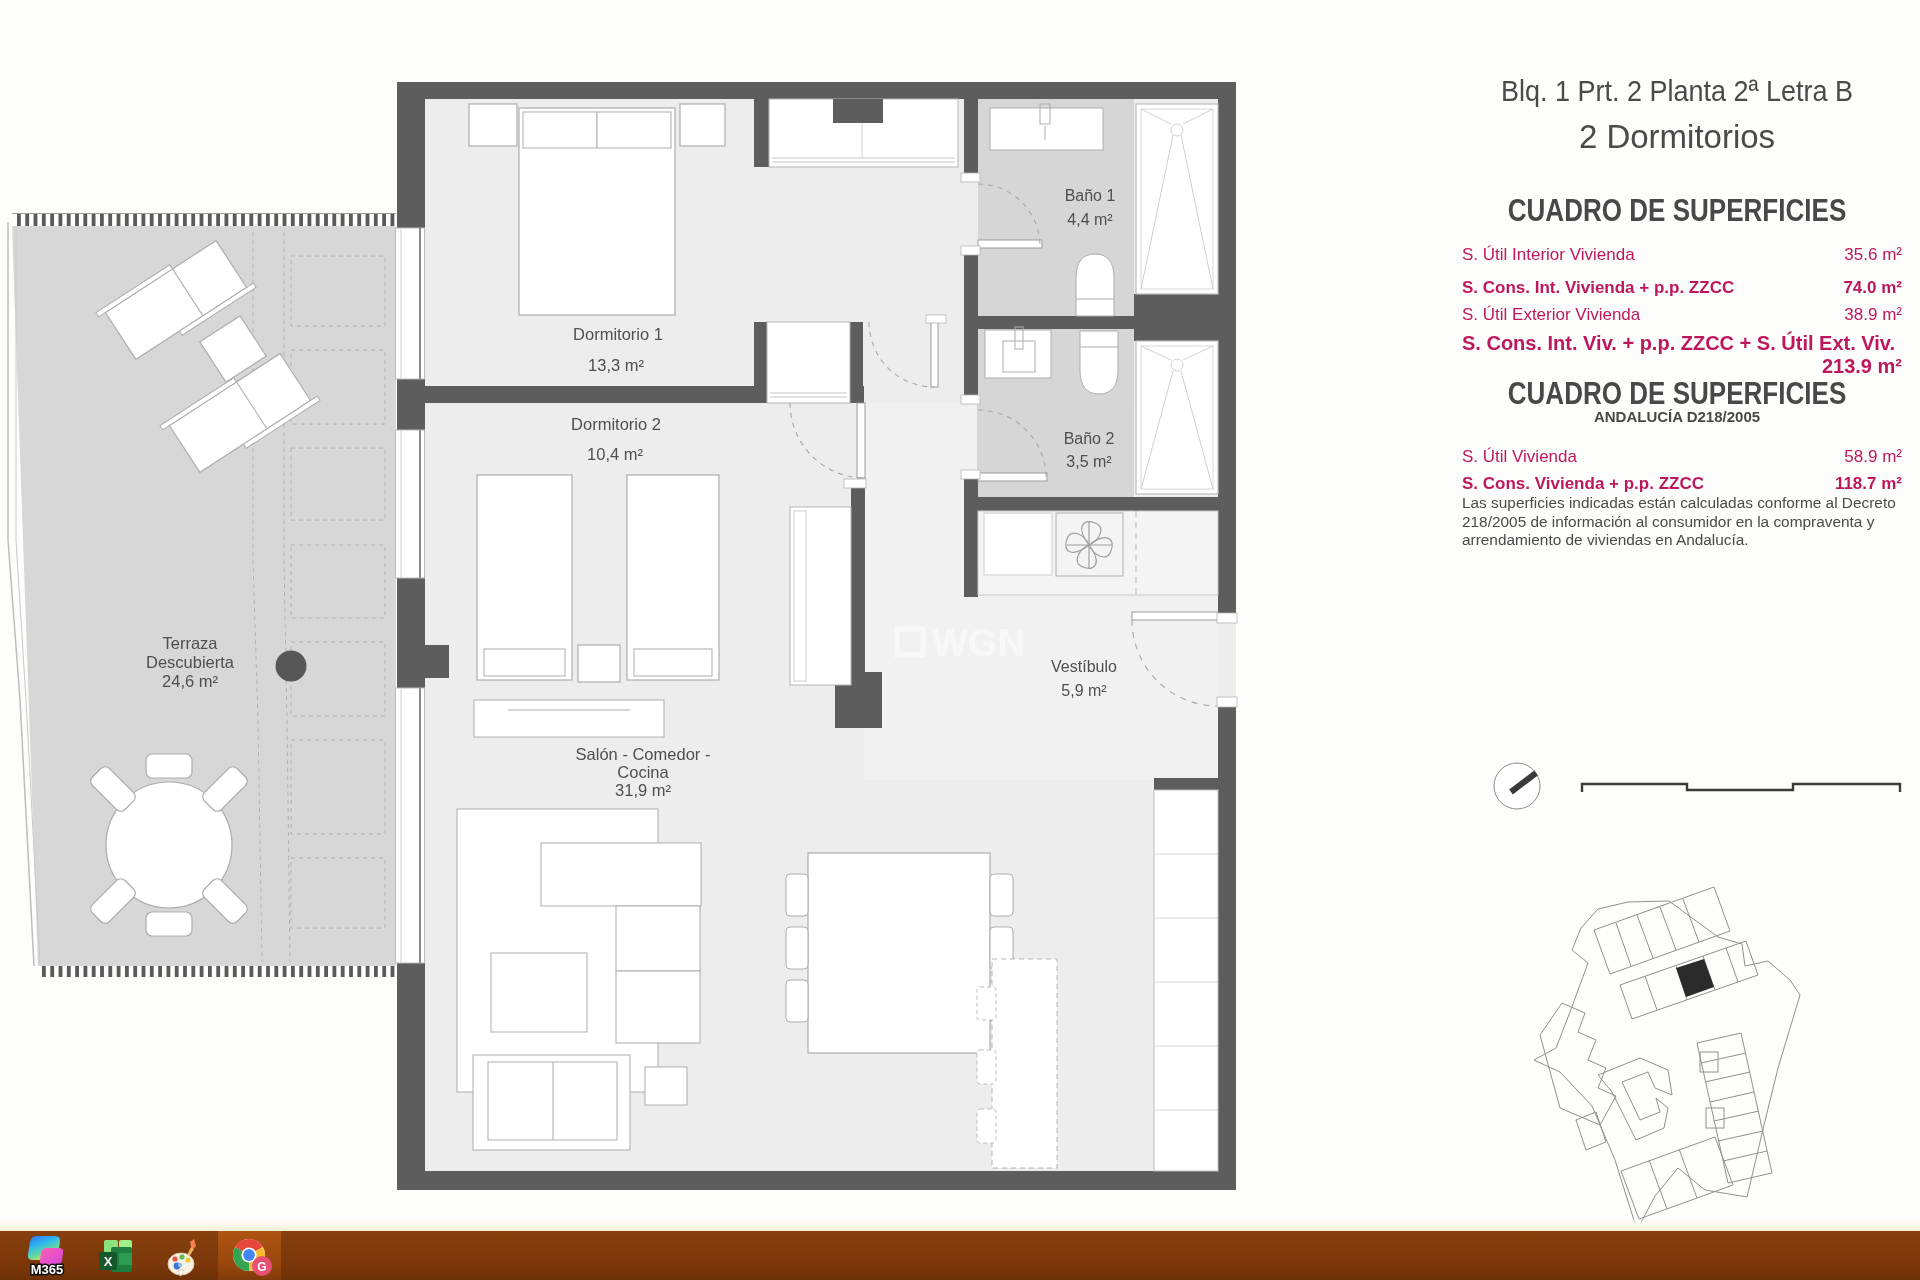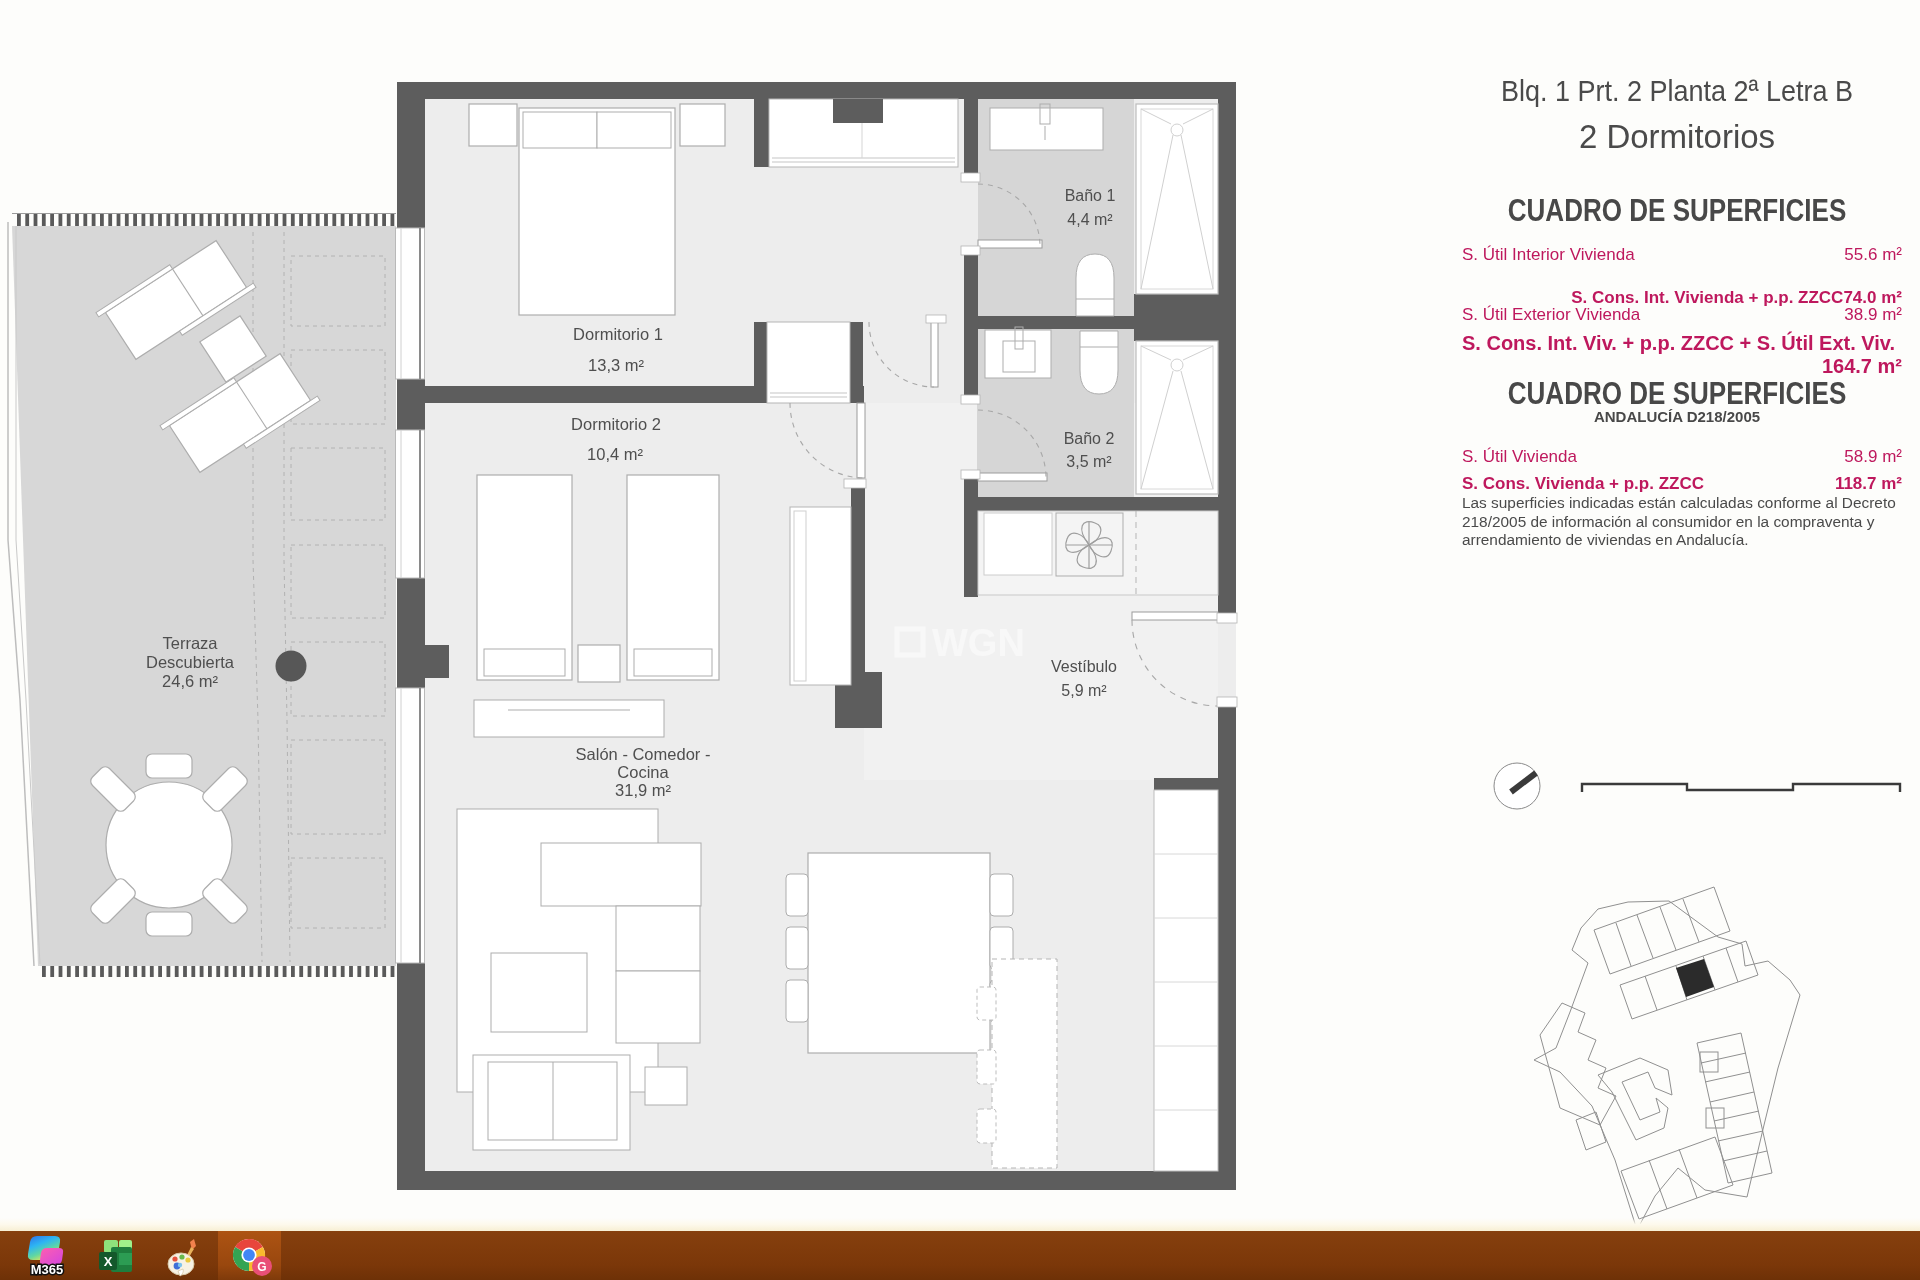--- a/index.html
+++ b/index.html
@@ -517,7 +517,7 @@
 
 <div class="abs" style="left:1410px;top:193px;width:534px;text-align:center;font-size:31px;font-weight:bold;color:#484848;transform:scale(0.84,1);">CUADRO DE SUPERFICIES</div>
 
-<div class="prow" style="top:245px;">S. Útil Interior Vivienda<span class="v">55.6 m²</span></div>
+<div class="prow" style="top:245px;">S. Útil Interior Vivienda<span class="v">35.6 m²</span></div>
 <div class="prow b" style="top:288px;text-align:right;">S. Cons. Int. Vivienda + p.p. ZZCC<span class="v">74.0 m²</span></div>
 <div class="prow" style="top:305px;">S. Útil Exterior Vivienda<span class="v">38.9 m²</span></div>
 <div class="prow b" style="top:332px;font-size:20px;">S. Cons. Int. Viv. + p.p. ZZCC + S. Útil Ext. Viv.<span class="v">164.7 m²</span></div>

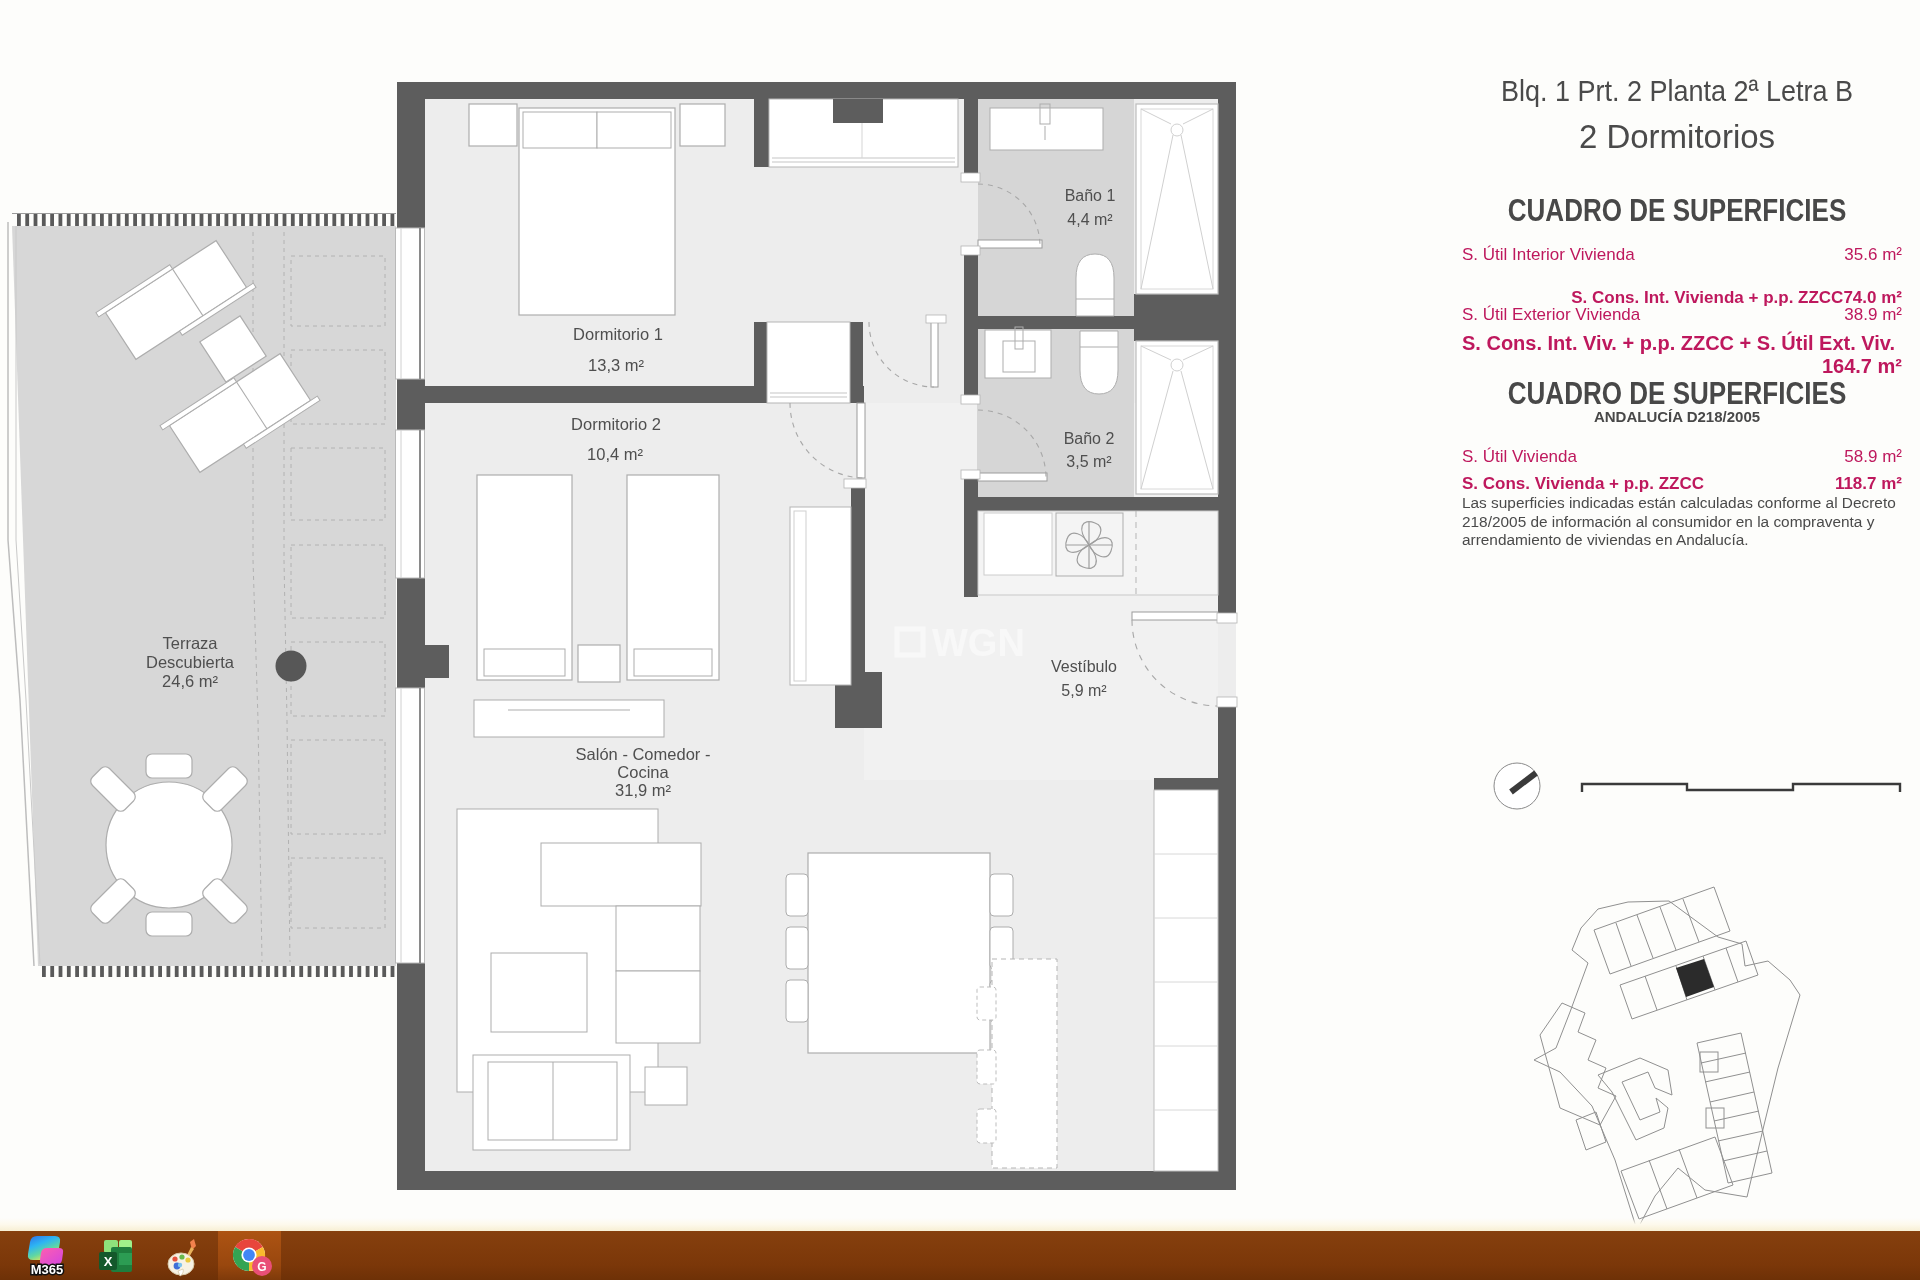--- a/index.html
+++ b/index.html
@@ -518,7 +518,7 @@
 <div class="abs" style="left:1410px;top:193px;width:534px;text-align:center;font-size:31px;font-weight:bold;color:#484848;transform:scale(0.84,1);">CUADRO DE SUPERFICIES</div>
 
 <div class="prow" style="top:245px;">S. Útil Interior Vivienda<span class="v">35.6 m²</span></div>
-<div class="prow b" style="top:288px;text-align:right;">S. Cons. Int. Vivienda + p.p. ZZCC<span class="v">74.0 m²</span></div>
+<div class="prow b" style="top:278px;">S. Cons. Int. Vivienda + p.p. ZZCC<span class="v">74.0 m²</span></div>
 <div class="prow" style="top:305px;">S. Útil Exterior Vivienda<span class="v">38.9 m²</span></div>
 <div class="prow b" style="top:332px;font-size:20px;">S. Cons. Int. Viv. + p.p. ZZCC + S. Útil Ext. Viv.<span class="v">164.7 m²</span></div>
 

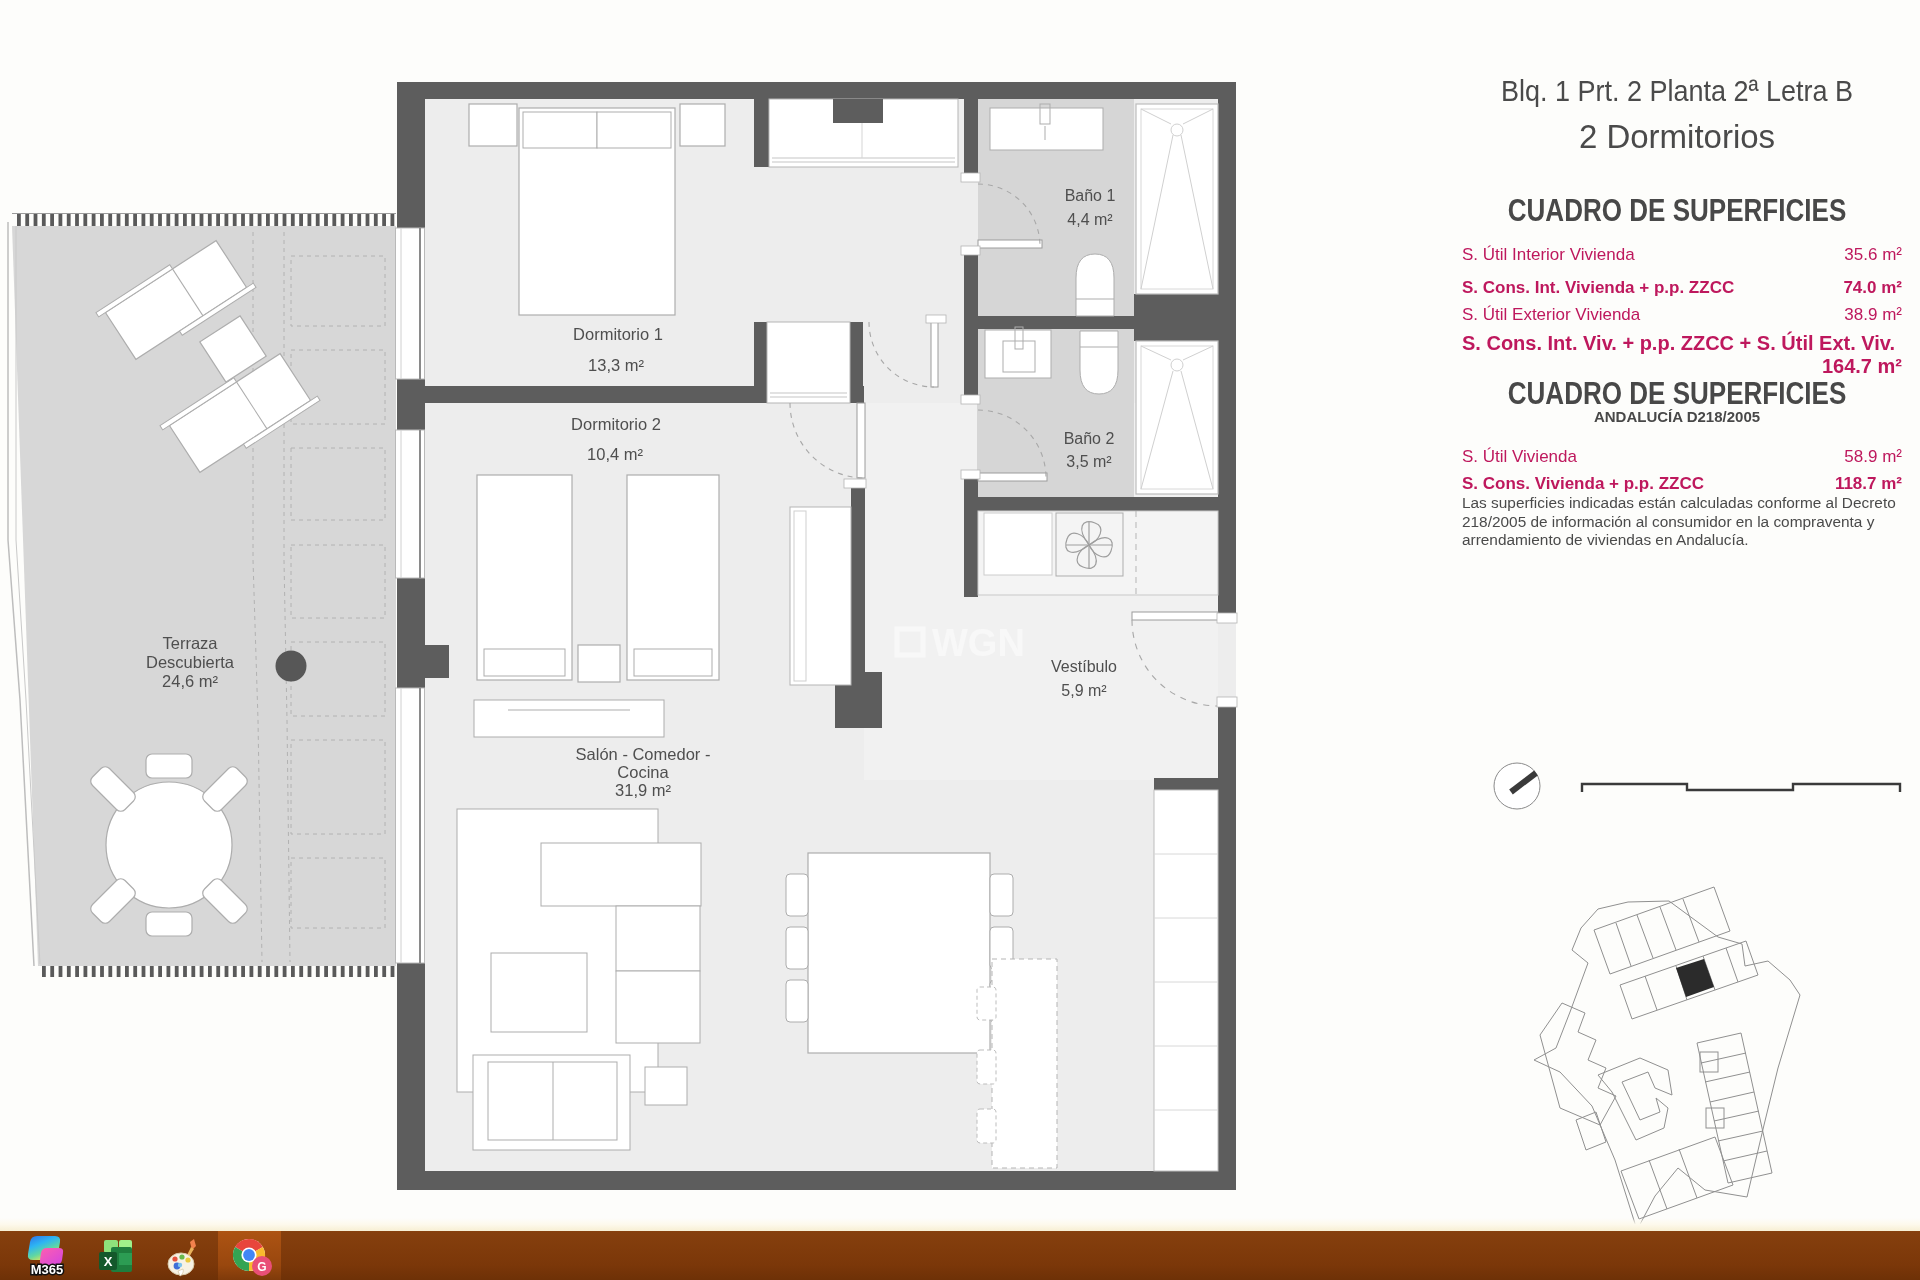--- a/index.html
+++ b/index.html
@@ -520,7 +520,7 @@
 <div class="prow" style="top:245px;">S. Útil Interior Vivienda<span class="v">35.6 m²</span></div>
 <div class="prow b" style="top:278px;">S. Cons. Int. Vivienda + p.p. ZZCC<span class="v">74.0 m²</span></div>
 <div class="prow" style="top:305px;">S. Útil Exterior Vivienda<span class="v">38.9 m²</span></div>
-<div class="prow b" style="top:332px;font-size:20px;">S. Cons. Int. Viv. + p.p. ZZCC + S. Útil Ext. Viv.<span class="v">164.7 m²</span></div>
+<div class="prow b" style="top:332px;font-size:20px;">S. Cons. Int. Viv. + p.p. ZZCC + S. Útil Ext. Viv.<span class="v">213.9 m²</span></div>
 
 <div class="abs" style="left:1410px;top:376px;width:534px;text-align:center;font-size:31px;font-weight:bold;color:#484848;transform:scale(0.84,1);">CUADRO DE SUPERFICIES</div>
 

